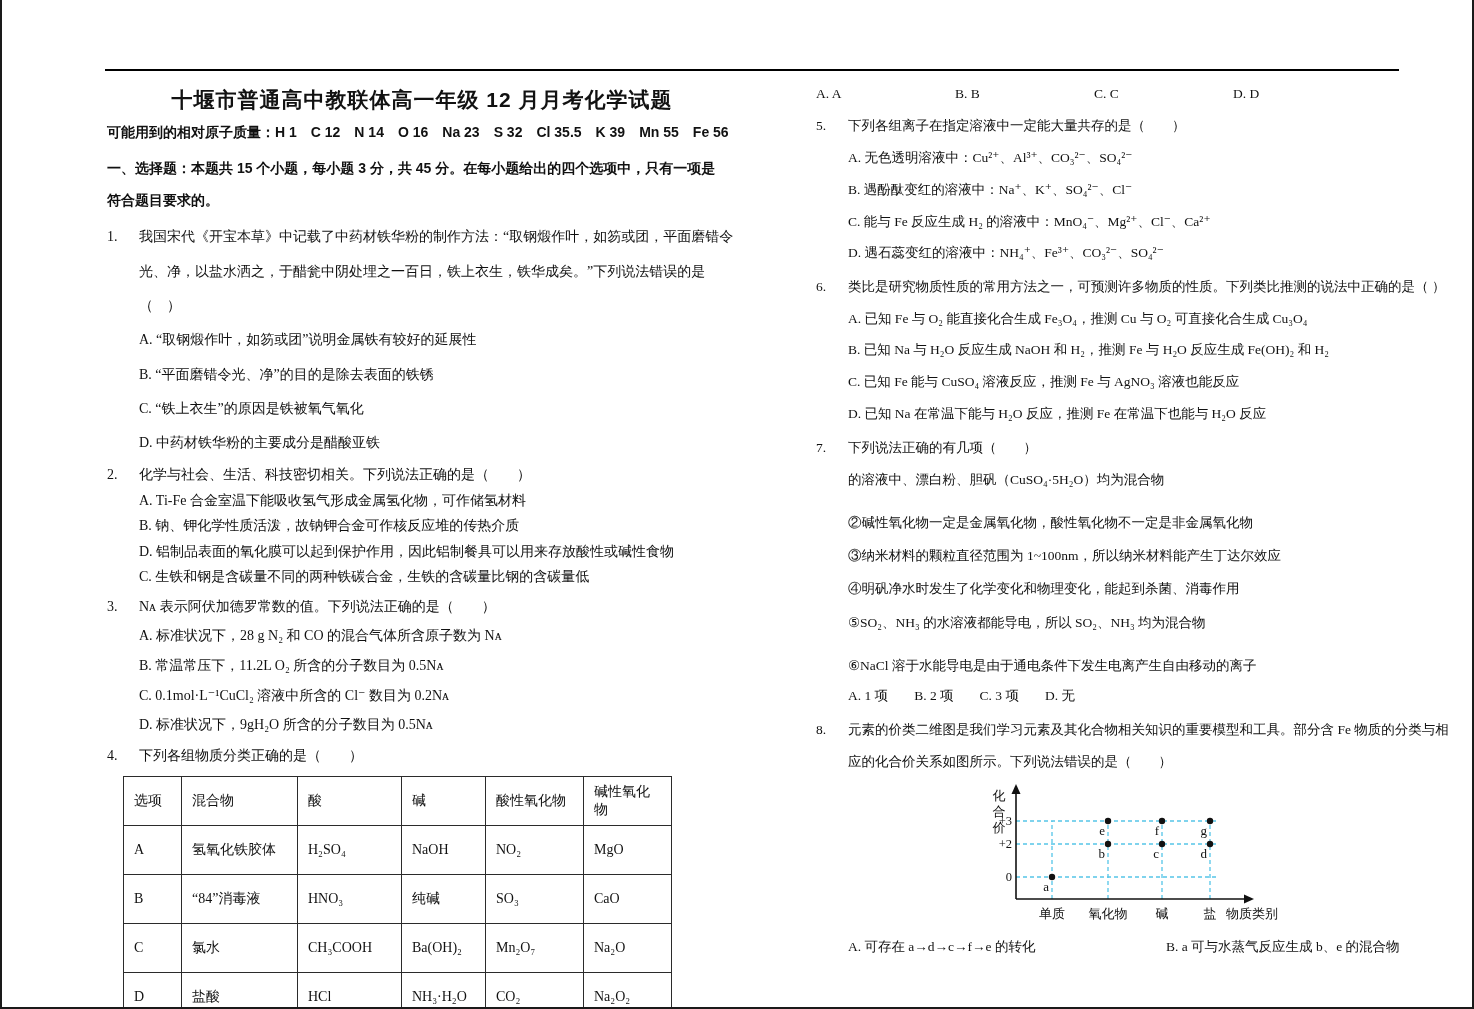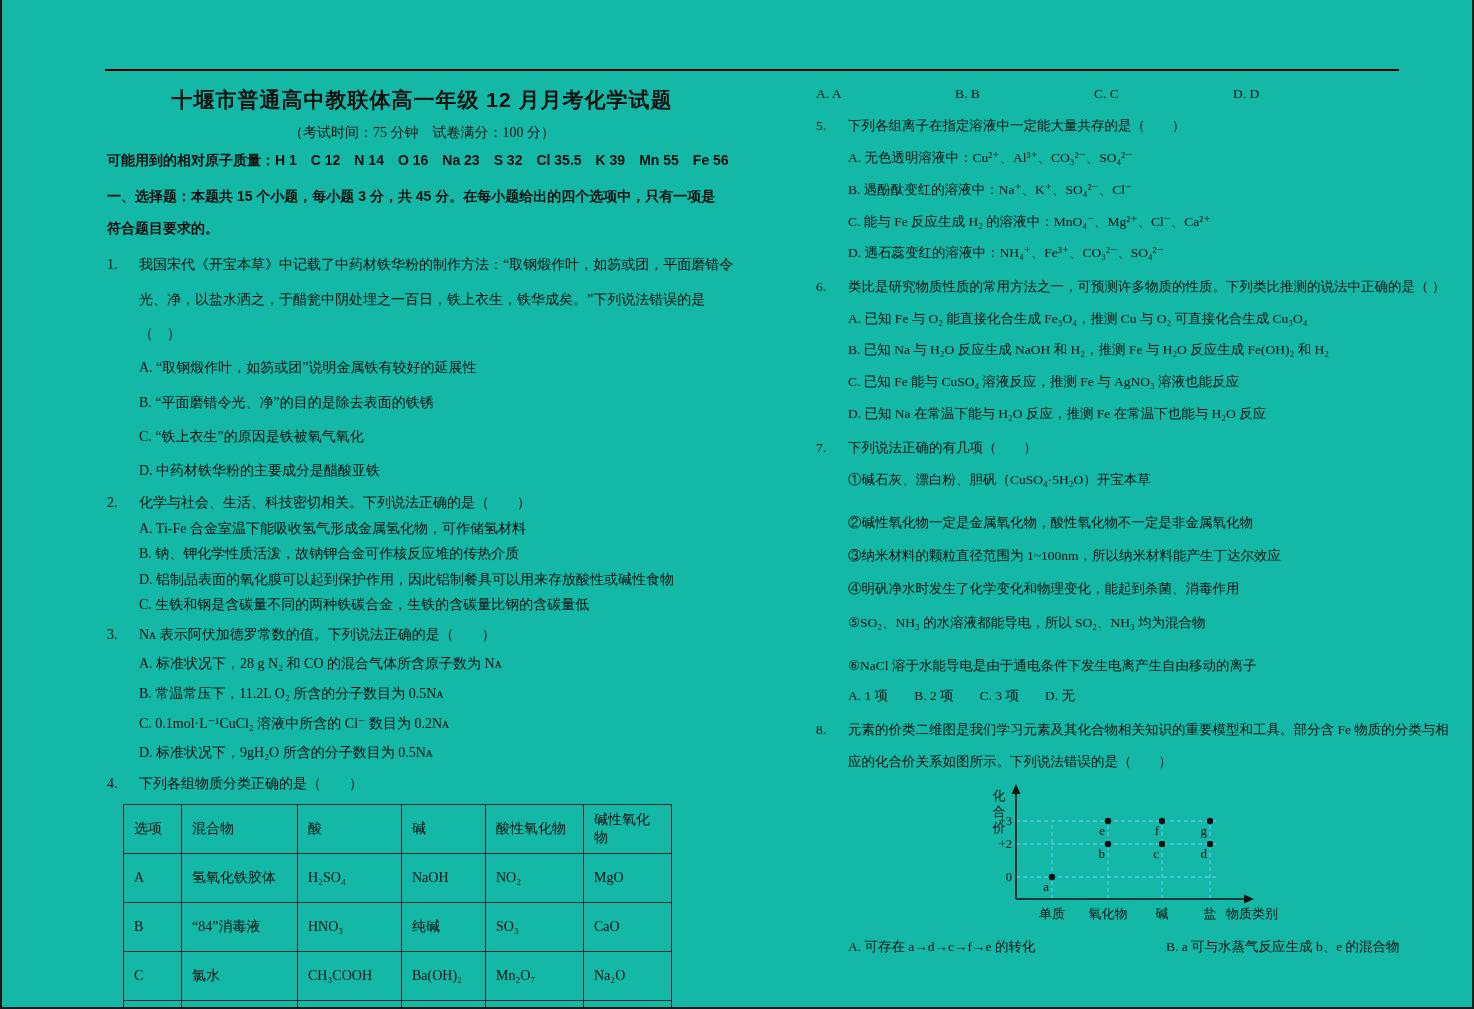--- a/index.html
+++ b/index.html
@@ -6,7 +6,7 @@
   .page{
     position:relative;
     width:1474px;height:1009px;
-    background:#14b8a6;
+    background:#ffffff;
     border-left:2px solid #1a1a1a;
     border-right:2px solid #1a1a1a;
     border-bottom:2px solid #1a1a1a;

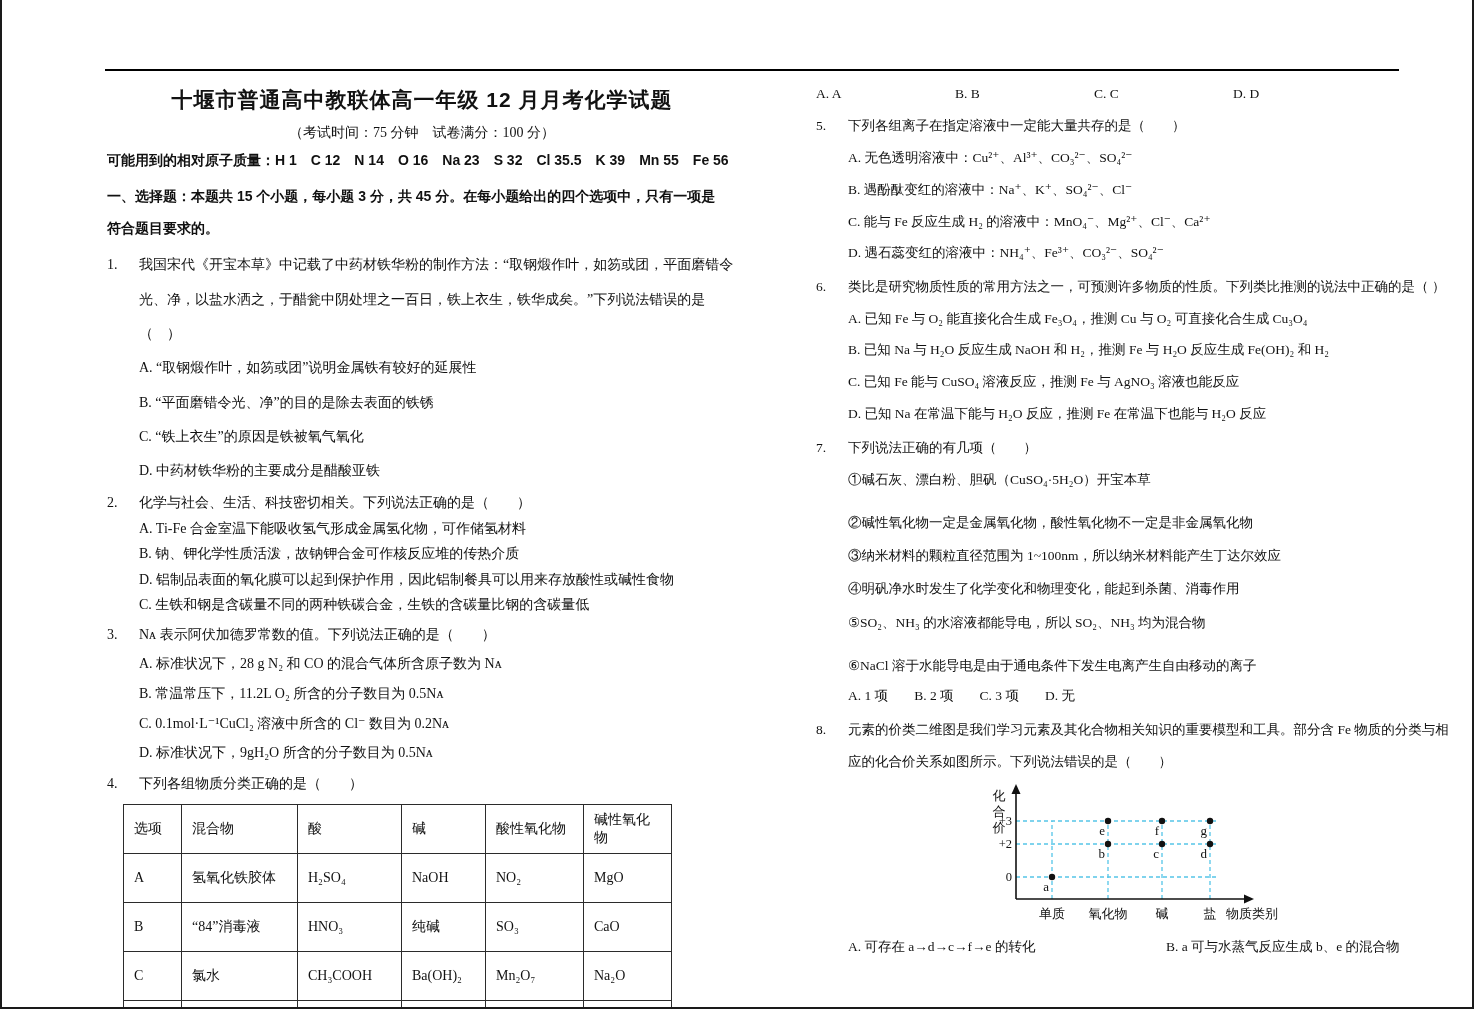--- a/index.html
+++ b/index.html
@@ -71,7 +71,6 @@
 
   <div class="col-left">
     <div class="title">十堰市普通高中教联体高一年级 12 月月考化学试题</div>
-    <div class="subtitle">（考试时间：75 分钟　试卷满分：100 分）</div>
     <div class="atomic">可能用到的相对原子质量：H 1　C 12　N 14　O 16　Na 23　S 32　Cl 35.5　K 39　Mn 55　Fe 56</div>
     <div class="section-header">一、选择题：本题共 15 个小题，每小题 3 分，共 45 分。在每小题给出的四个选项中，只有一项是符合题目要求的。</div>
 

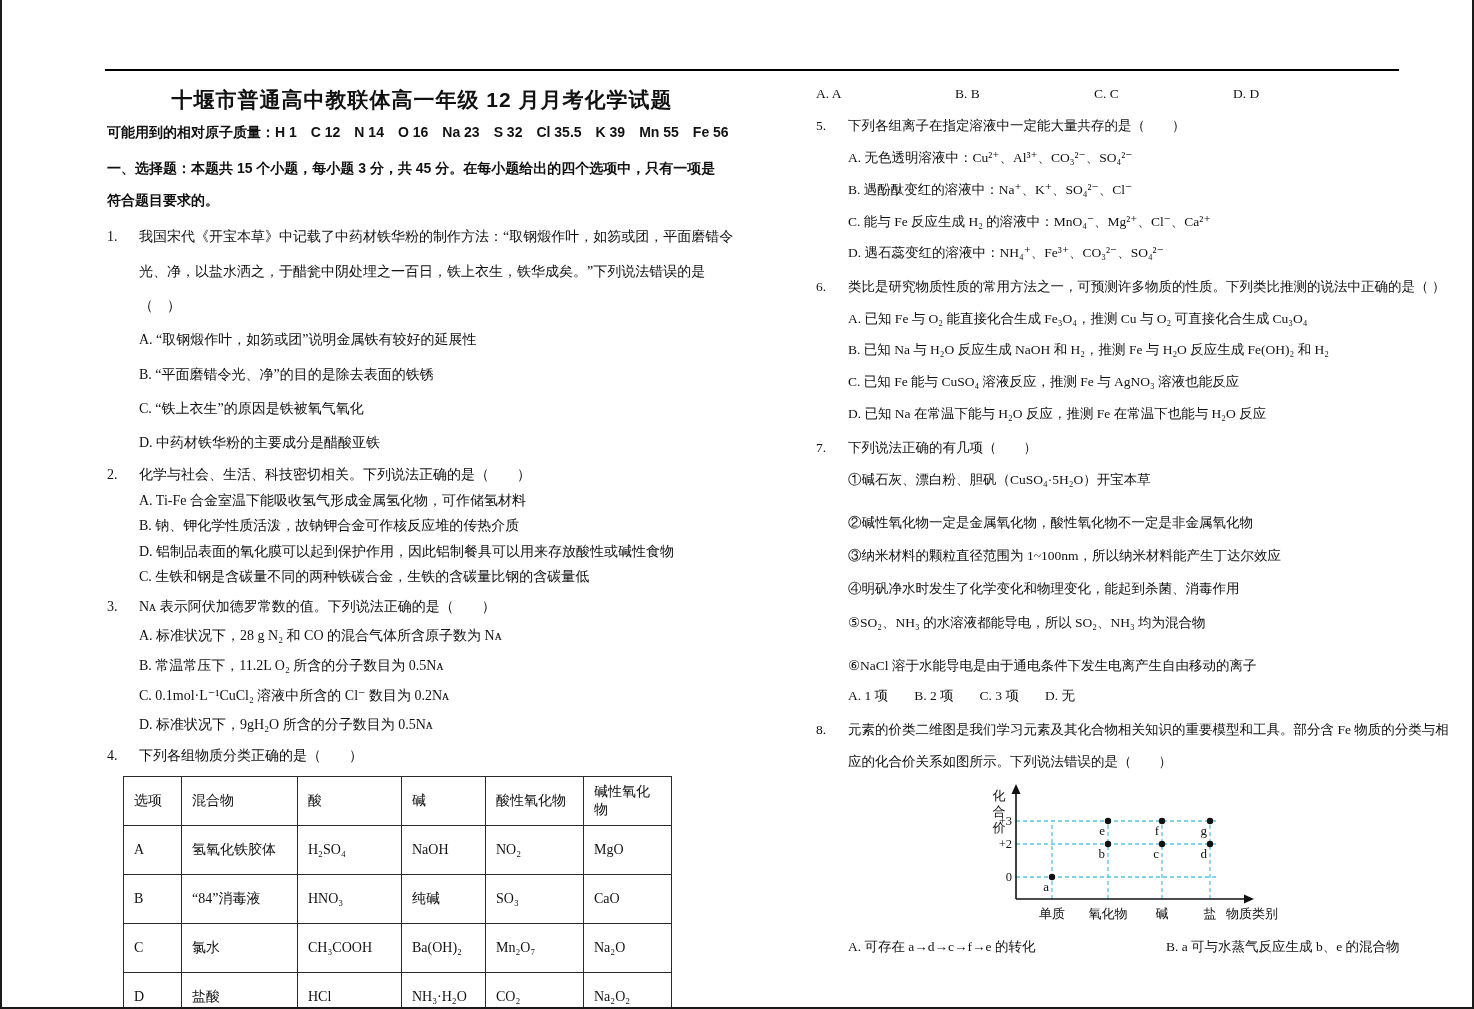--- a/index.html
+++ b/index.html
@@ -203,7 +203,7 @@
       <div class="qnum stem">7.</div>
       <div class="qbody">
         <div class="stem">下列说法正确的有几项（　　）</div>
-        <div class="q7-item">①碱石灰、漂白粉、胆矾（CuSO₄·5H₂O）开宝本草</div>
+        <div class="q7-item">的溶液中、漂白粉、胆矾（CuSO₄·5H₂O）均为混合物</div>
         <div class="q7-item gap-top">②碱性氧化物一定是金属氧化物，酸性氧化物不一定是非金属氧化物</div>
         <div class="q7-item">③纳米材料的颗粒直径范围为 1~100nm，所以纳米材料能产生丁达尔效应</div>
         <div class="q7-item">④明矾净水时发生了化学变化和物理变化，能起到杀菌、消毒作用</div>

